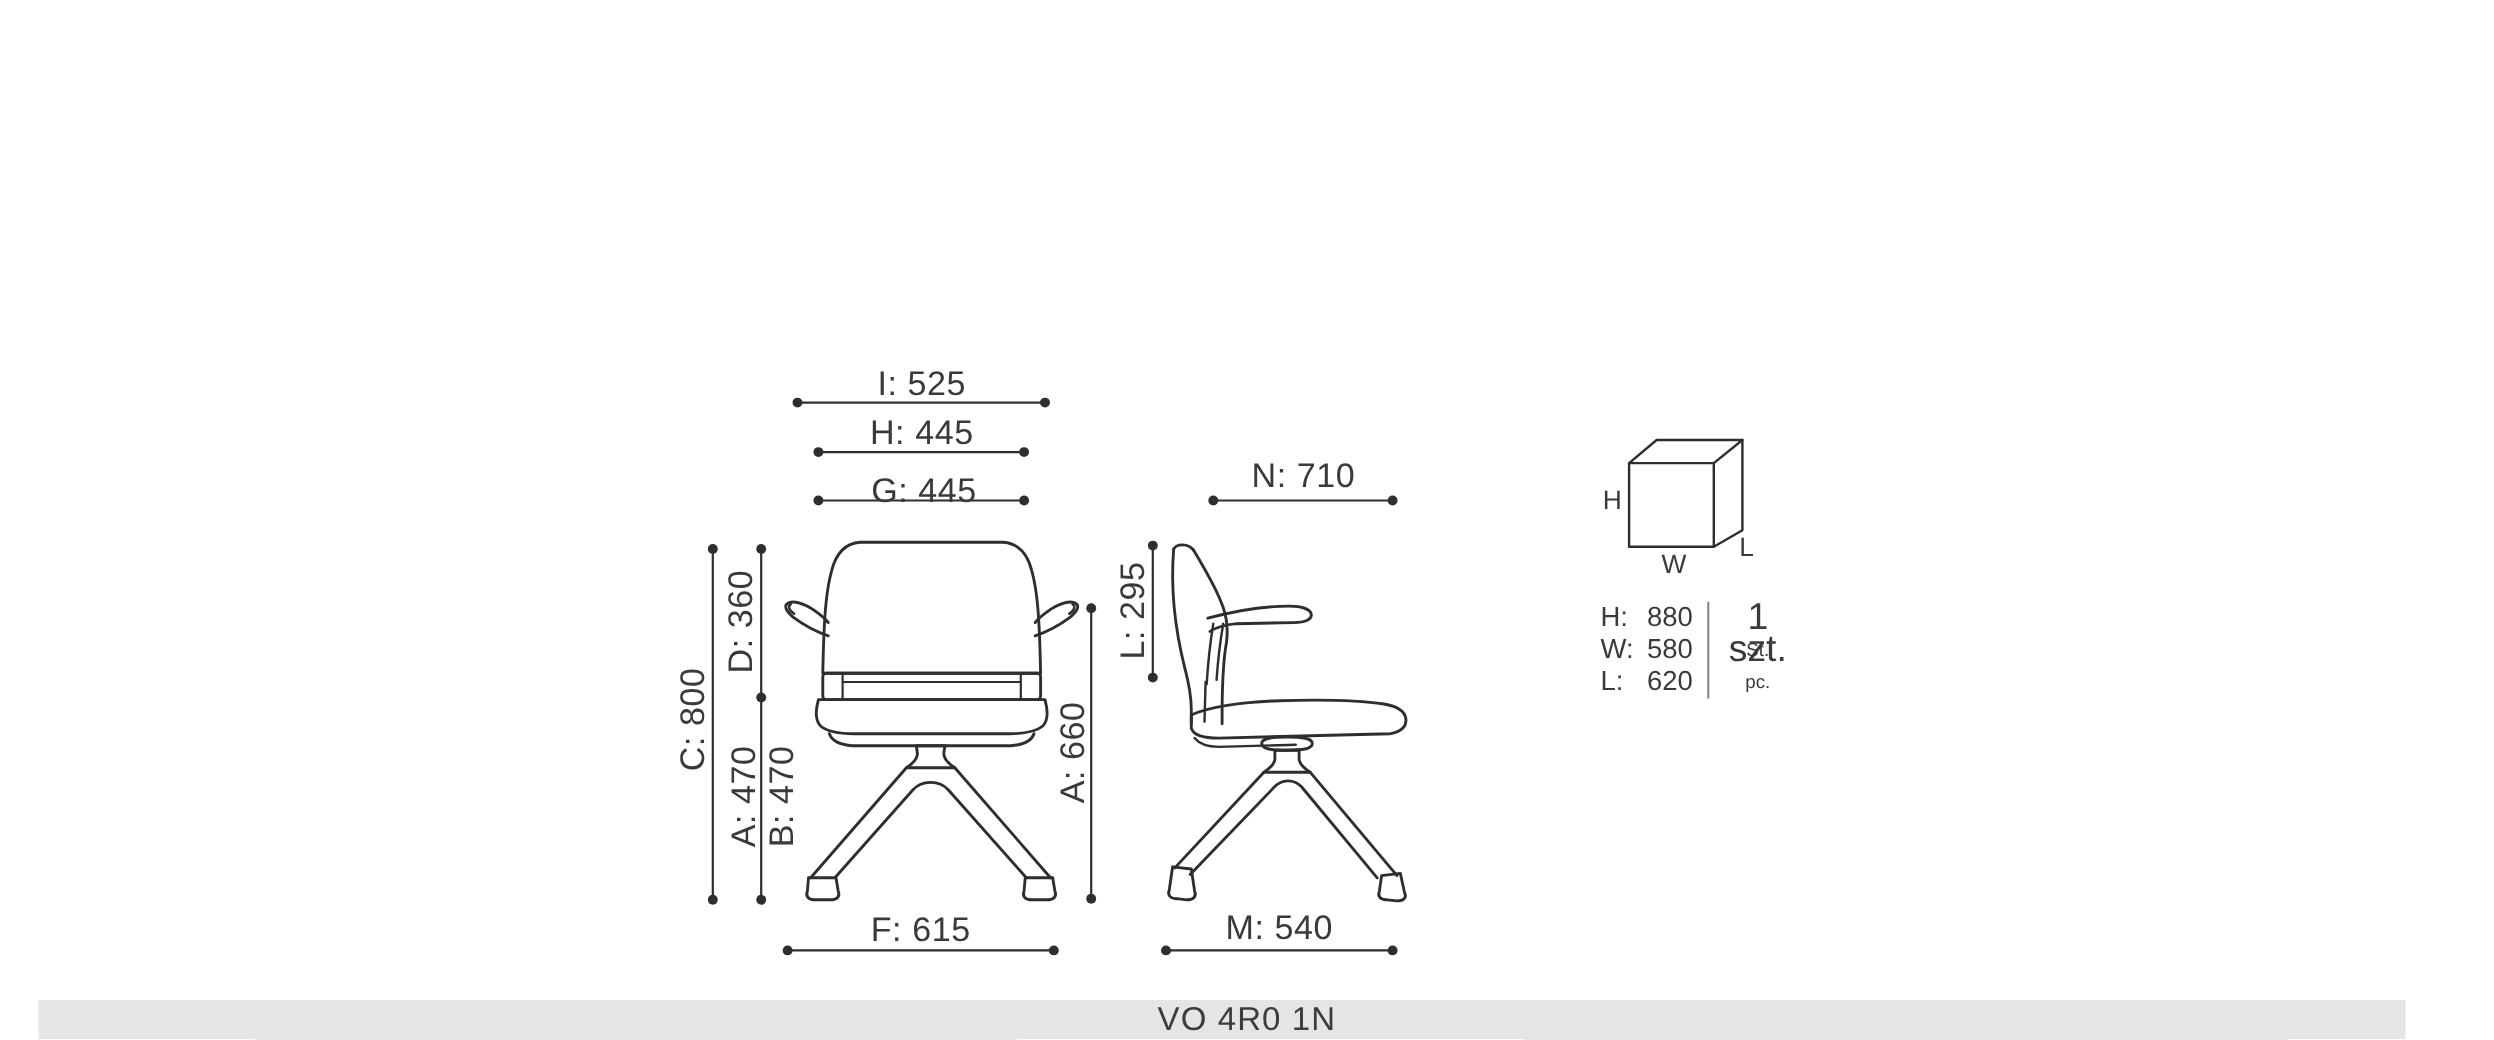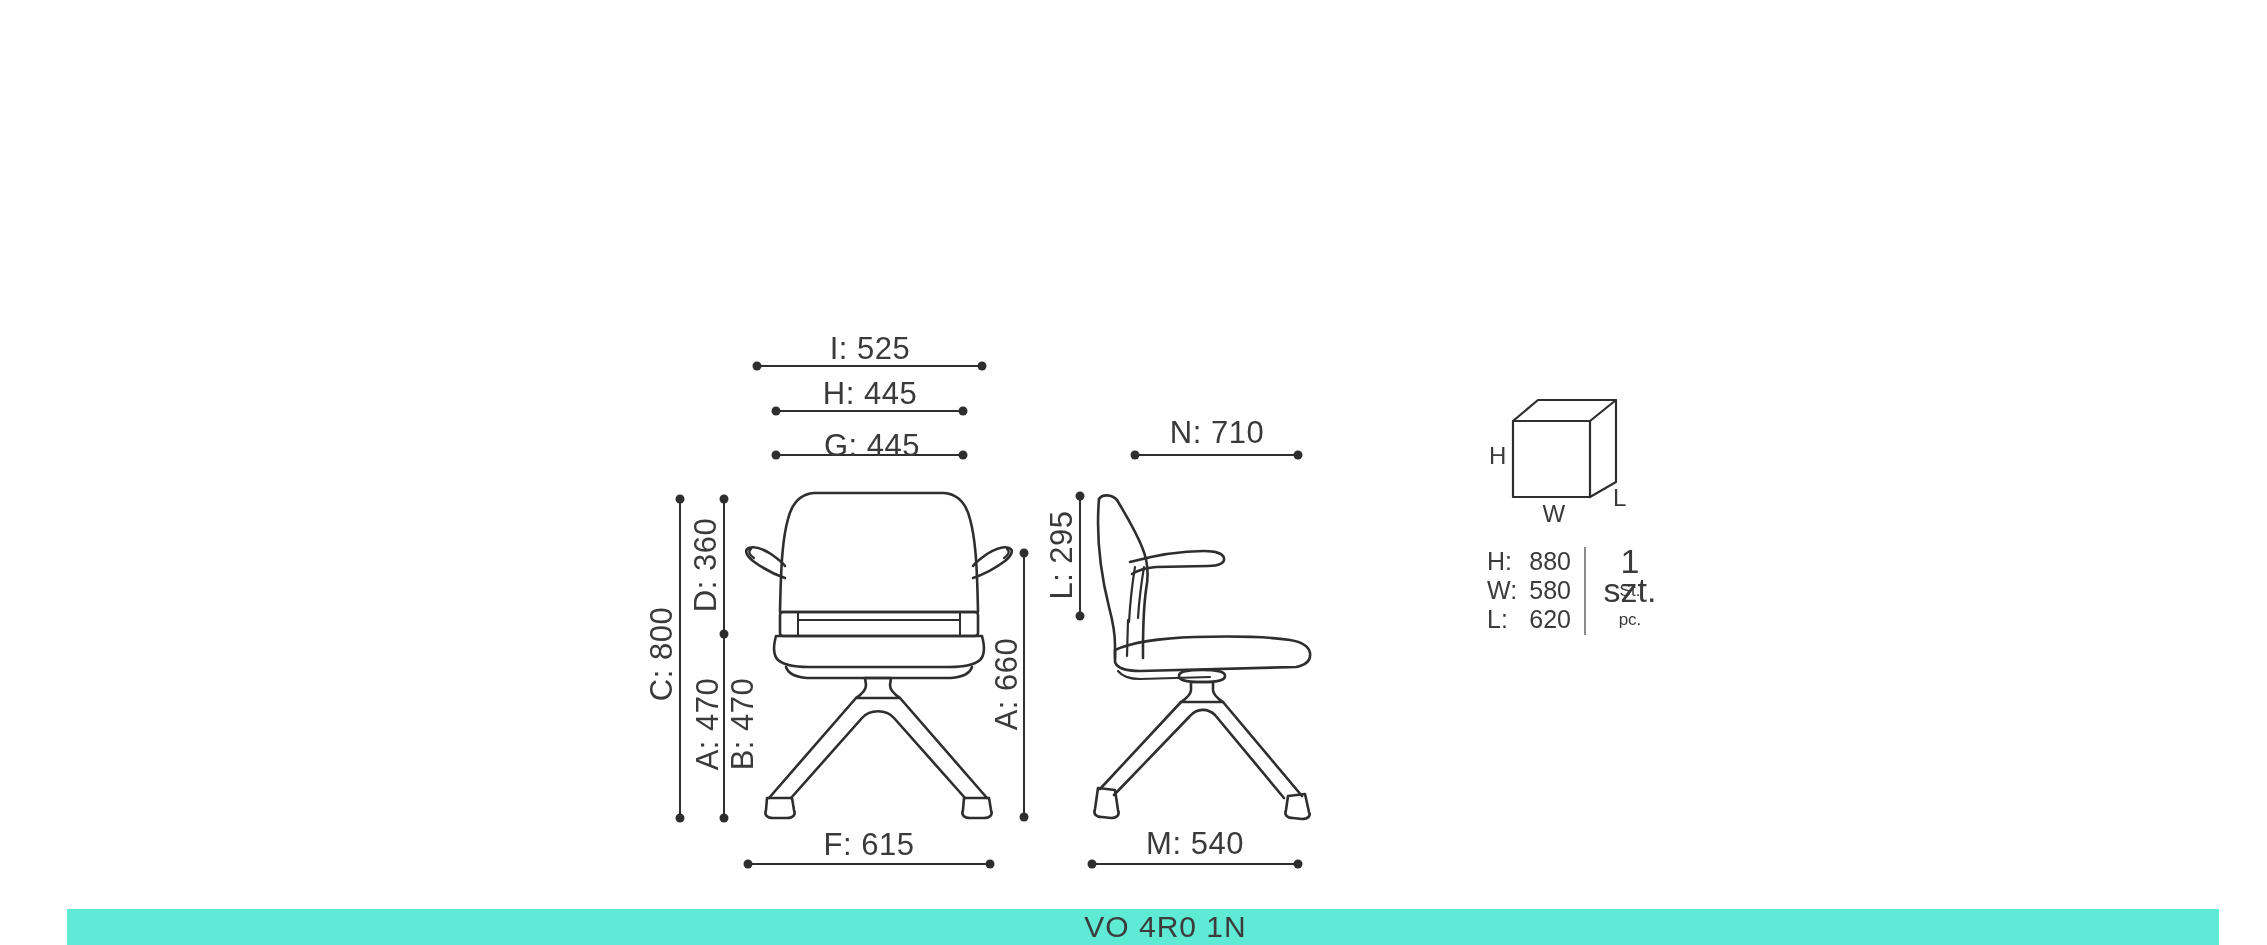--- a/index.html
+++ b/index.html
@@ -5,7 +5,7 @@
   html,body { margin:0; padding:0; background:#ffffff; }
   .canvas {
     position:relative; width:2187px; height:945px; background:#ffffff;
-    font-family:"Liberation Sans", sans-serif; color:#3a3a3a; overflow:hidden;margin-left:32px;
+    font-family:"Liberation Sans", sans-serif; color:#3a3a3a; overflow:hidden;
   }
   svg.art { position:absolute; left:0; top:0; }
   .stroke  { fill:none; stroke:#2e2e2e; stroke-width:2.6; stroke-linecap:round; stroke-linejoin:round; }

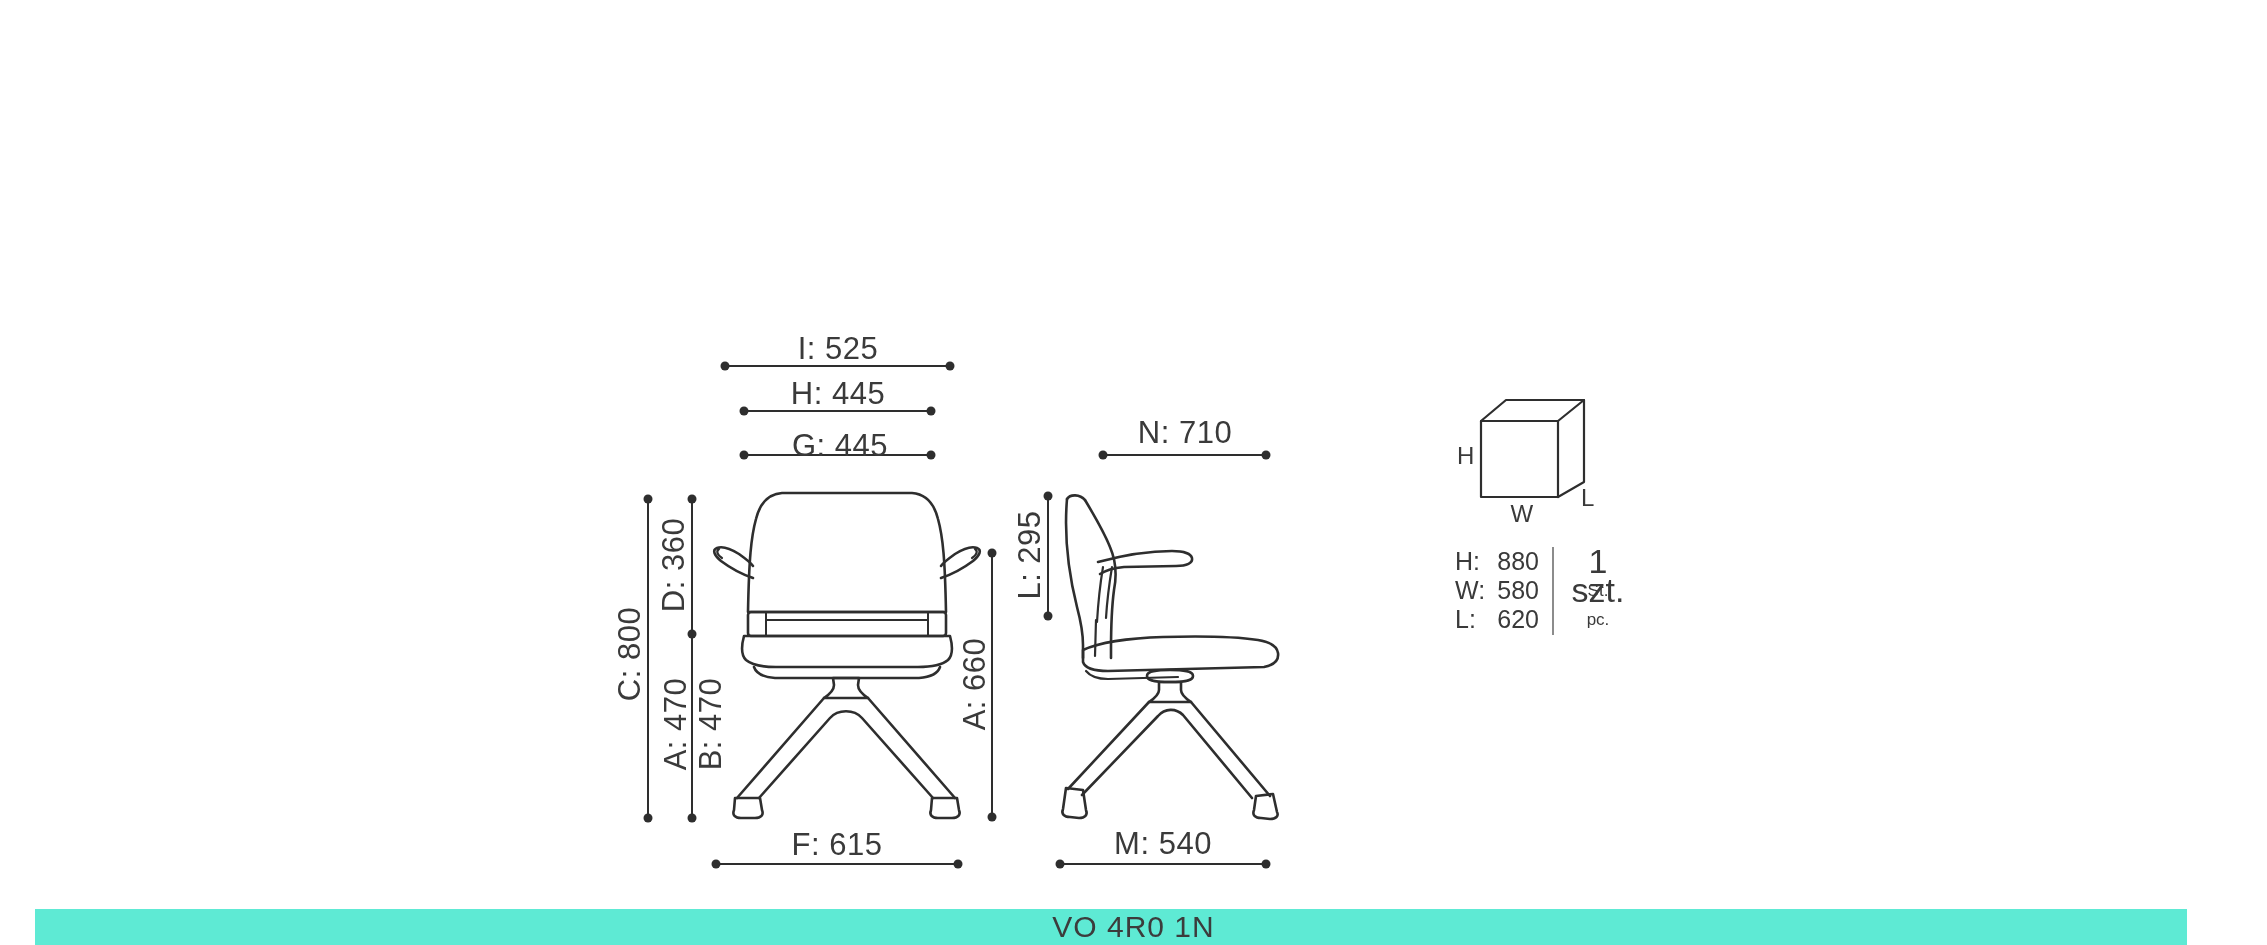--- a/index.html
+++ b/index.html
@@ -33,7 +33,7 @@
 
   .footer {
     position:absolute; left:35px; top:909px; width:2197px; height:36px;
-    background:#5eead4; display:flex; align-items:center; justify-content:center;
+    background:#e5e5e5; display:flex; align-items:center; justify-content:center;
   }
   .footer-title { font-size:30px; letter-spacing:1px; color:#3c3c3c; }
 </style>

